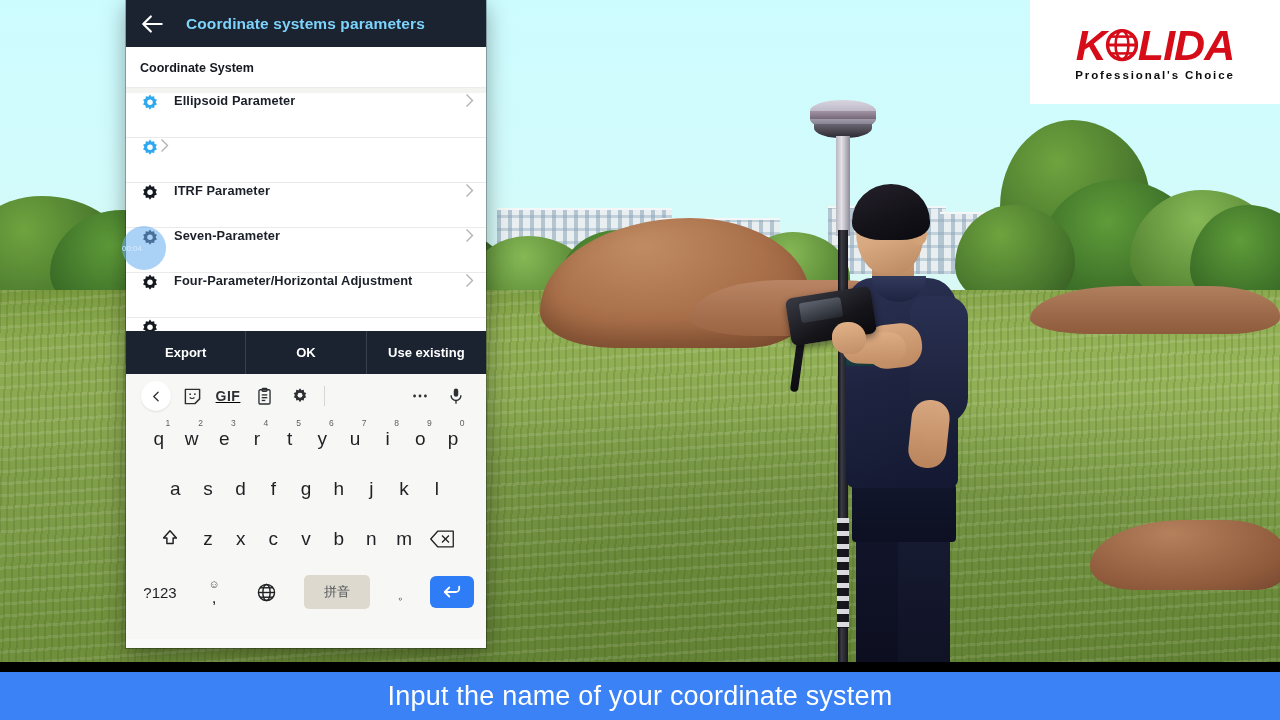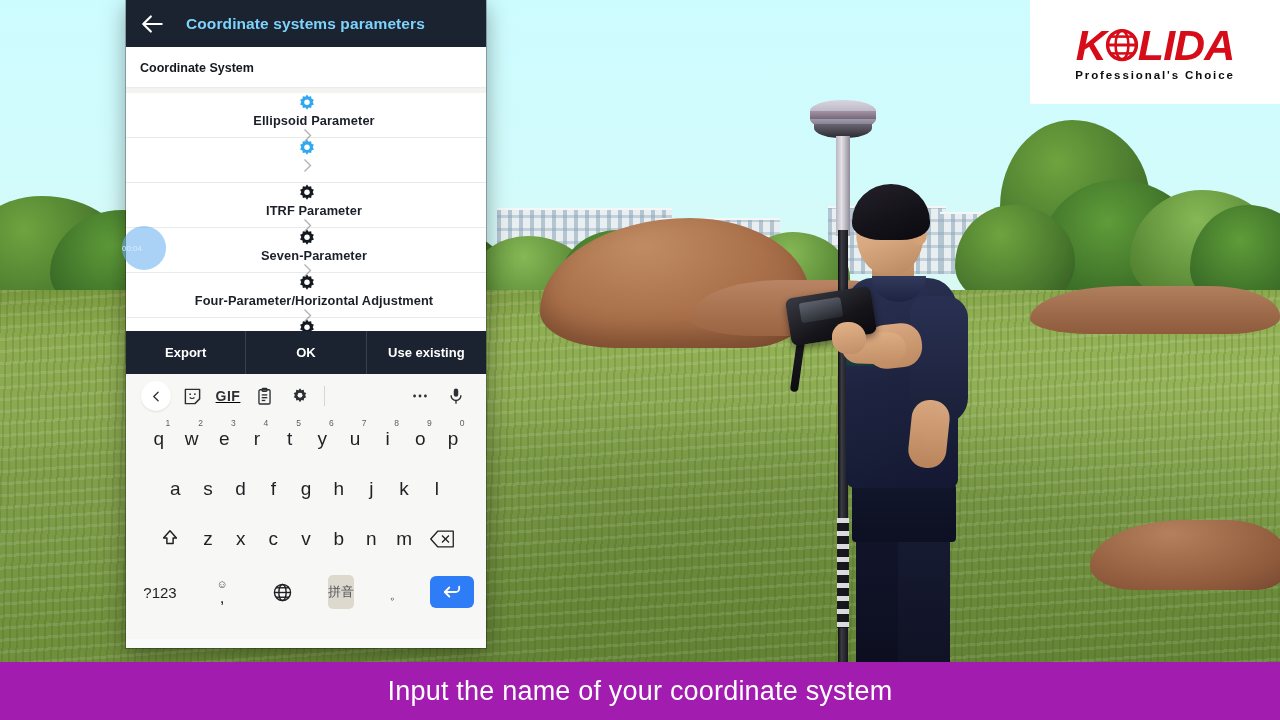--- a/index.html
+++ b/index.html
@@ -223,9 +223,9 @@
   }
   .list-wrap { background: #f3f3ef; height: 243px; overflow: hidden; padding-top: 5px; }
   .row {
-    display: flex; align-items: center; height: 45px;
+    display: flex; height: 45px;
     background: #fff; border-bottom: 1px solid #eaeaea;
-    padding: 0 12px 0 14px; cursor: pointer; flex-direction: column;
+    padding: 0 12px 0 14px; cursor: pointer;
   }
   .row .gear { width: 20px; height: 20px; flex: 0 0 auto; }
   .row .rlabel {

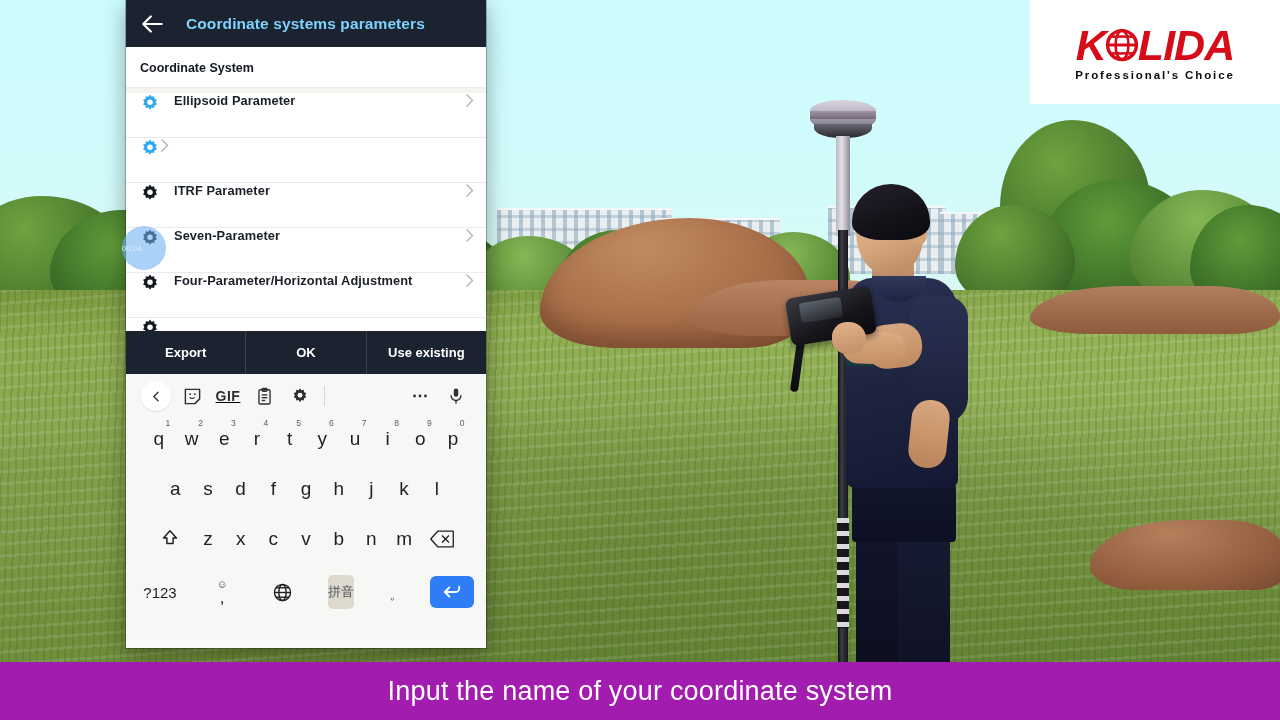--- a/index.html
+++ b/index.html
@@ -279,7 +279,7 @@
     width: 44px; display: flex; align-items: center; justify-content: center;
     height: 46px; cursor: pointer;
   }
-  .kb-row.r4 { height: 52px; align-items: center; padding: 0 10px; gap: 16px; }
+  .kb-row.r4 { height: 52px; align-items: center; padding: 0 10px; gap: 8px; }
   .k-sym {
     width: 48px; display: flex; align-items: center; justify-content: center;
     font-size: 15px; color: #1f2023; cursor: pointer;

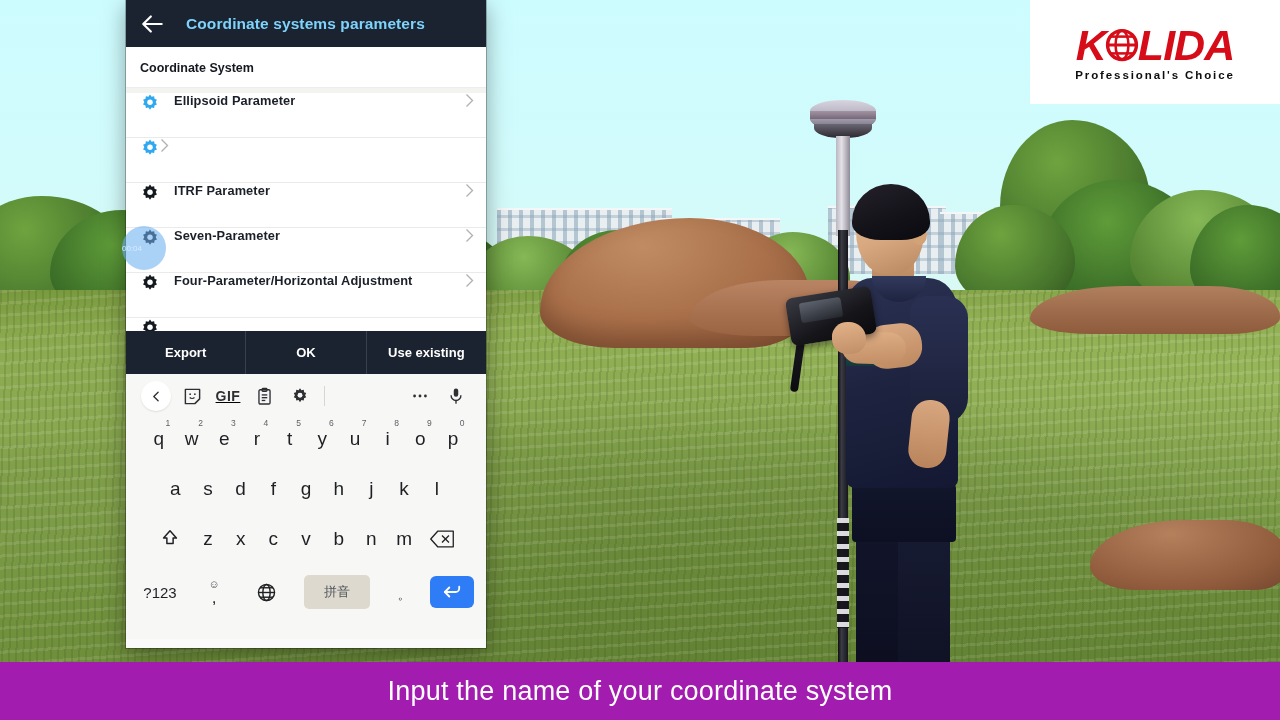--- a/index.html
+++ b/index.html
@@ -333,8 +333,8 @@
 
   
   .caption-band {
-    position: absolute; left: 0; bottom: 0; width: 1280px; height: 58px;
-    background: #a21caf; display: flex; align-items: center; justify-content: center; margin-top: 29px;
+    position: absolute; left: 0; bottom: 0; width: 1280px; height: 48px;
+    background: #3b82f6; display: flex; align-items: center; justify-content: center; margin-top: 29px;
   }
   .caption-text { color: #fff; font-size: 27px; letter-spacing: .2px; }
 </style>

